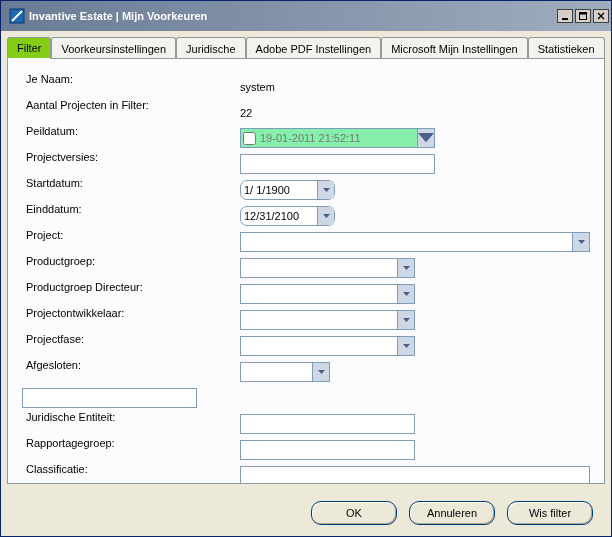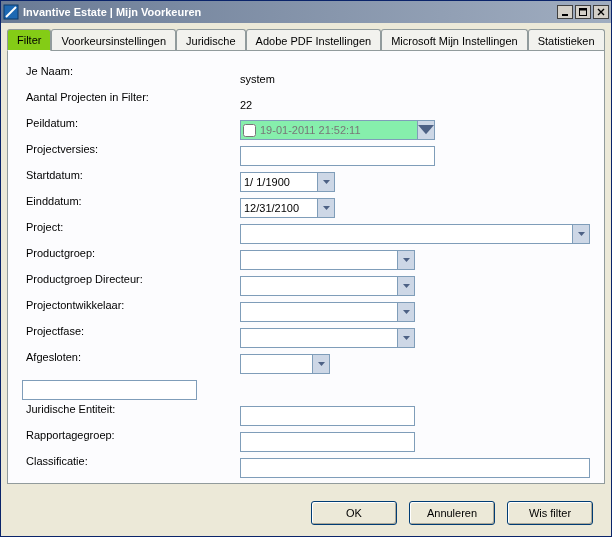--- a/index.html
+++ b/index.html
@@ -17,12 +17,12 @@
     display: flex; flex-direction: column;
   }
   .titlebar {
-    height: 22px;
+    height: 30px;
     background: linear-gradient(to right, #6a7b95, #a0adc0);
     display: flex; align-items: center;
     color: #ffffff;
     font-weight: bold;
-    padding-left: 2px;
+    padding-left: 8px;
   }
   .titlebar .icon {
     width: 16px; height: 16px;

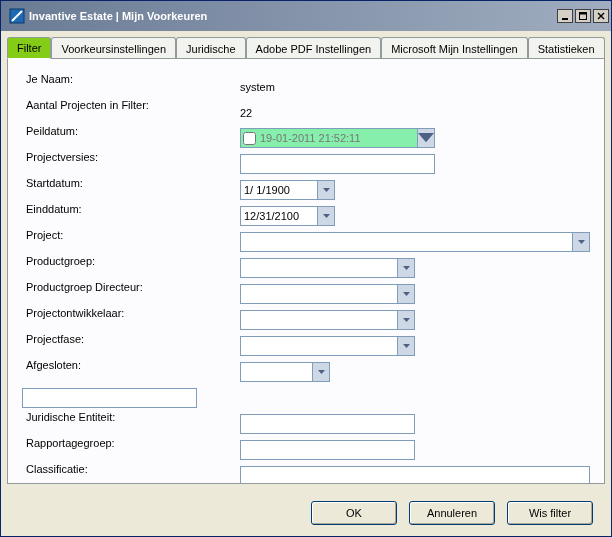--- a/index.html
+++ b/index.html
@@ -137,7 +137,7 @@
   .w195 { width: 195px; }
   .w175 { width: 175px; }
   .w90  { width: 90px; }
-  .w95  { width: 95px; }
+  .w95  { width: 95px; border-radius: 7px; }
   .wfill { flex: 1; margin-right: 0; }
   .button-bar {
     height: 46px;

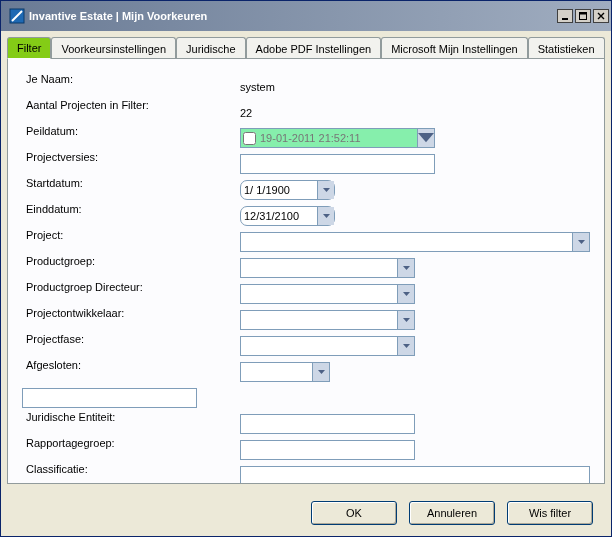--- a/index.html
+++ b/index.html
@@ -152,7 +152,7 @@
     border: 1px solid #003c74;
     background: #ece9d8;
     font: inherit;
-    border-radius: 3px;
+    border-radius: 10px;
     box-shadow: inset 1px 1px 0 #fff, inset -1px -1px 0 #aca899;
     cursor: default;
   }

